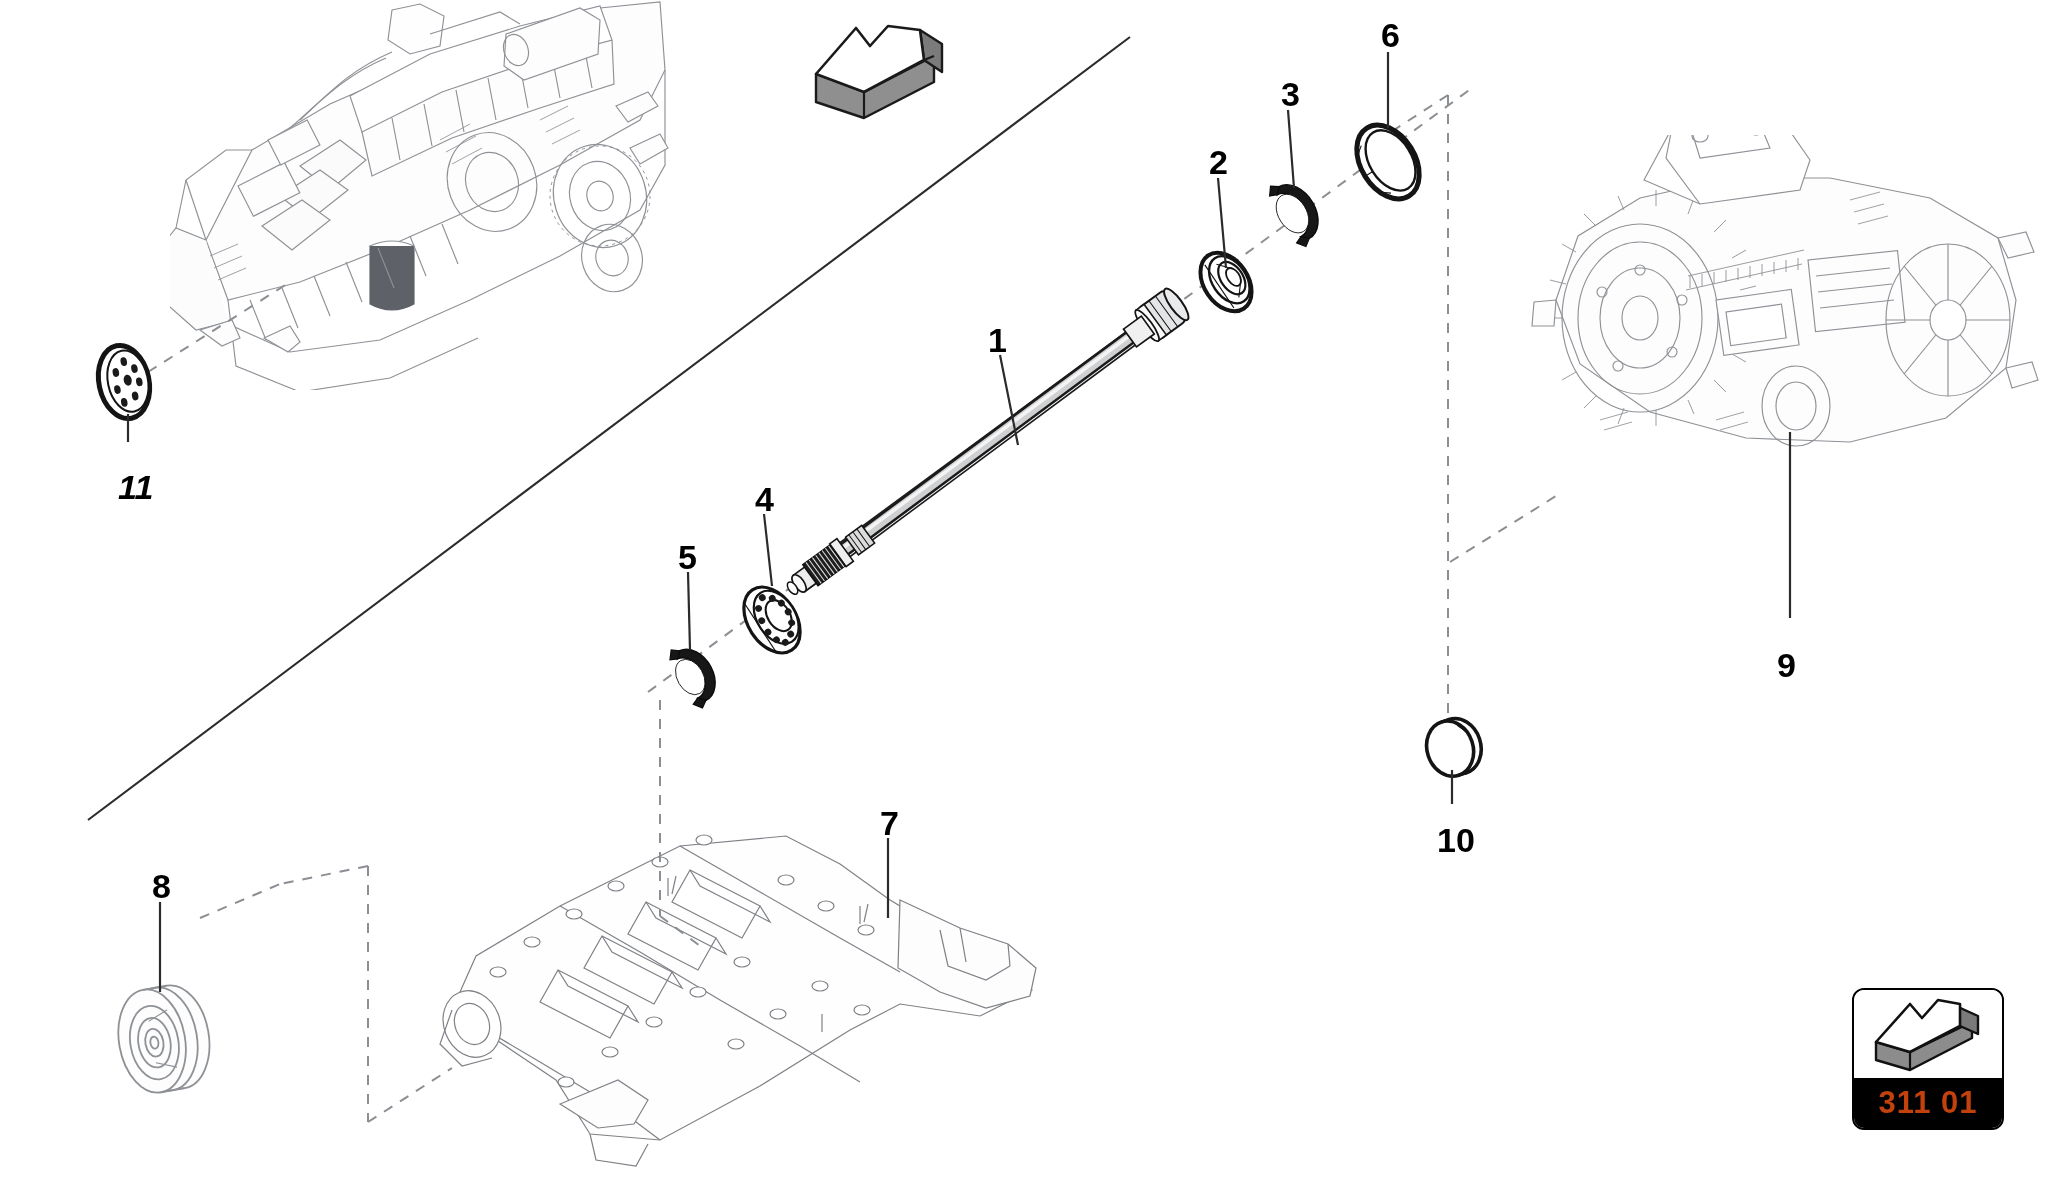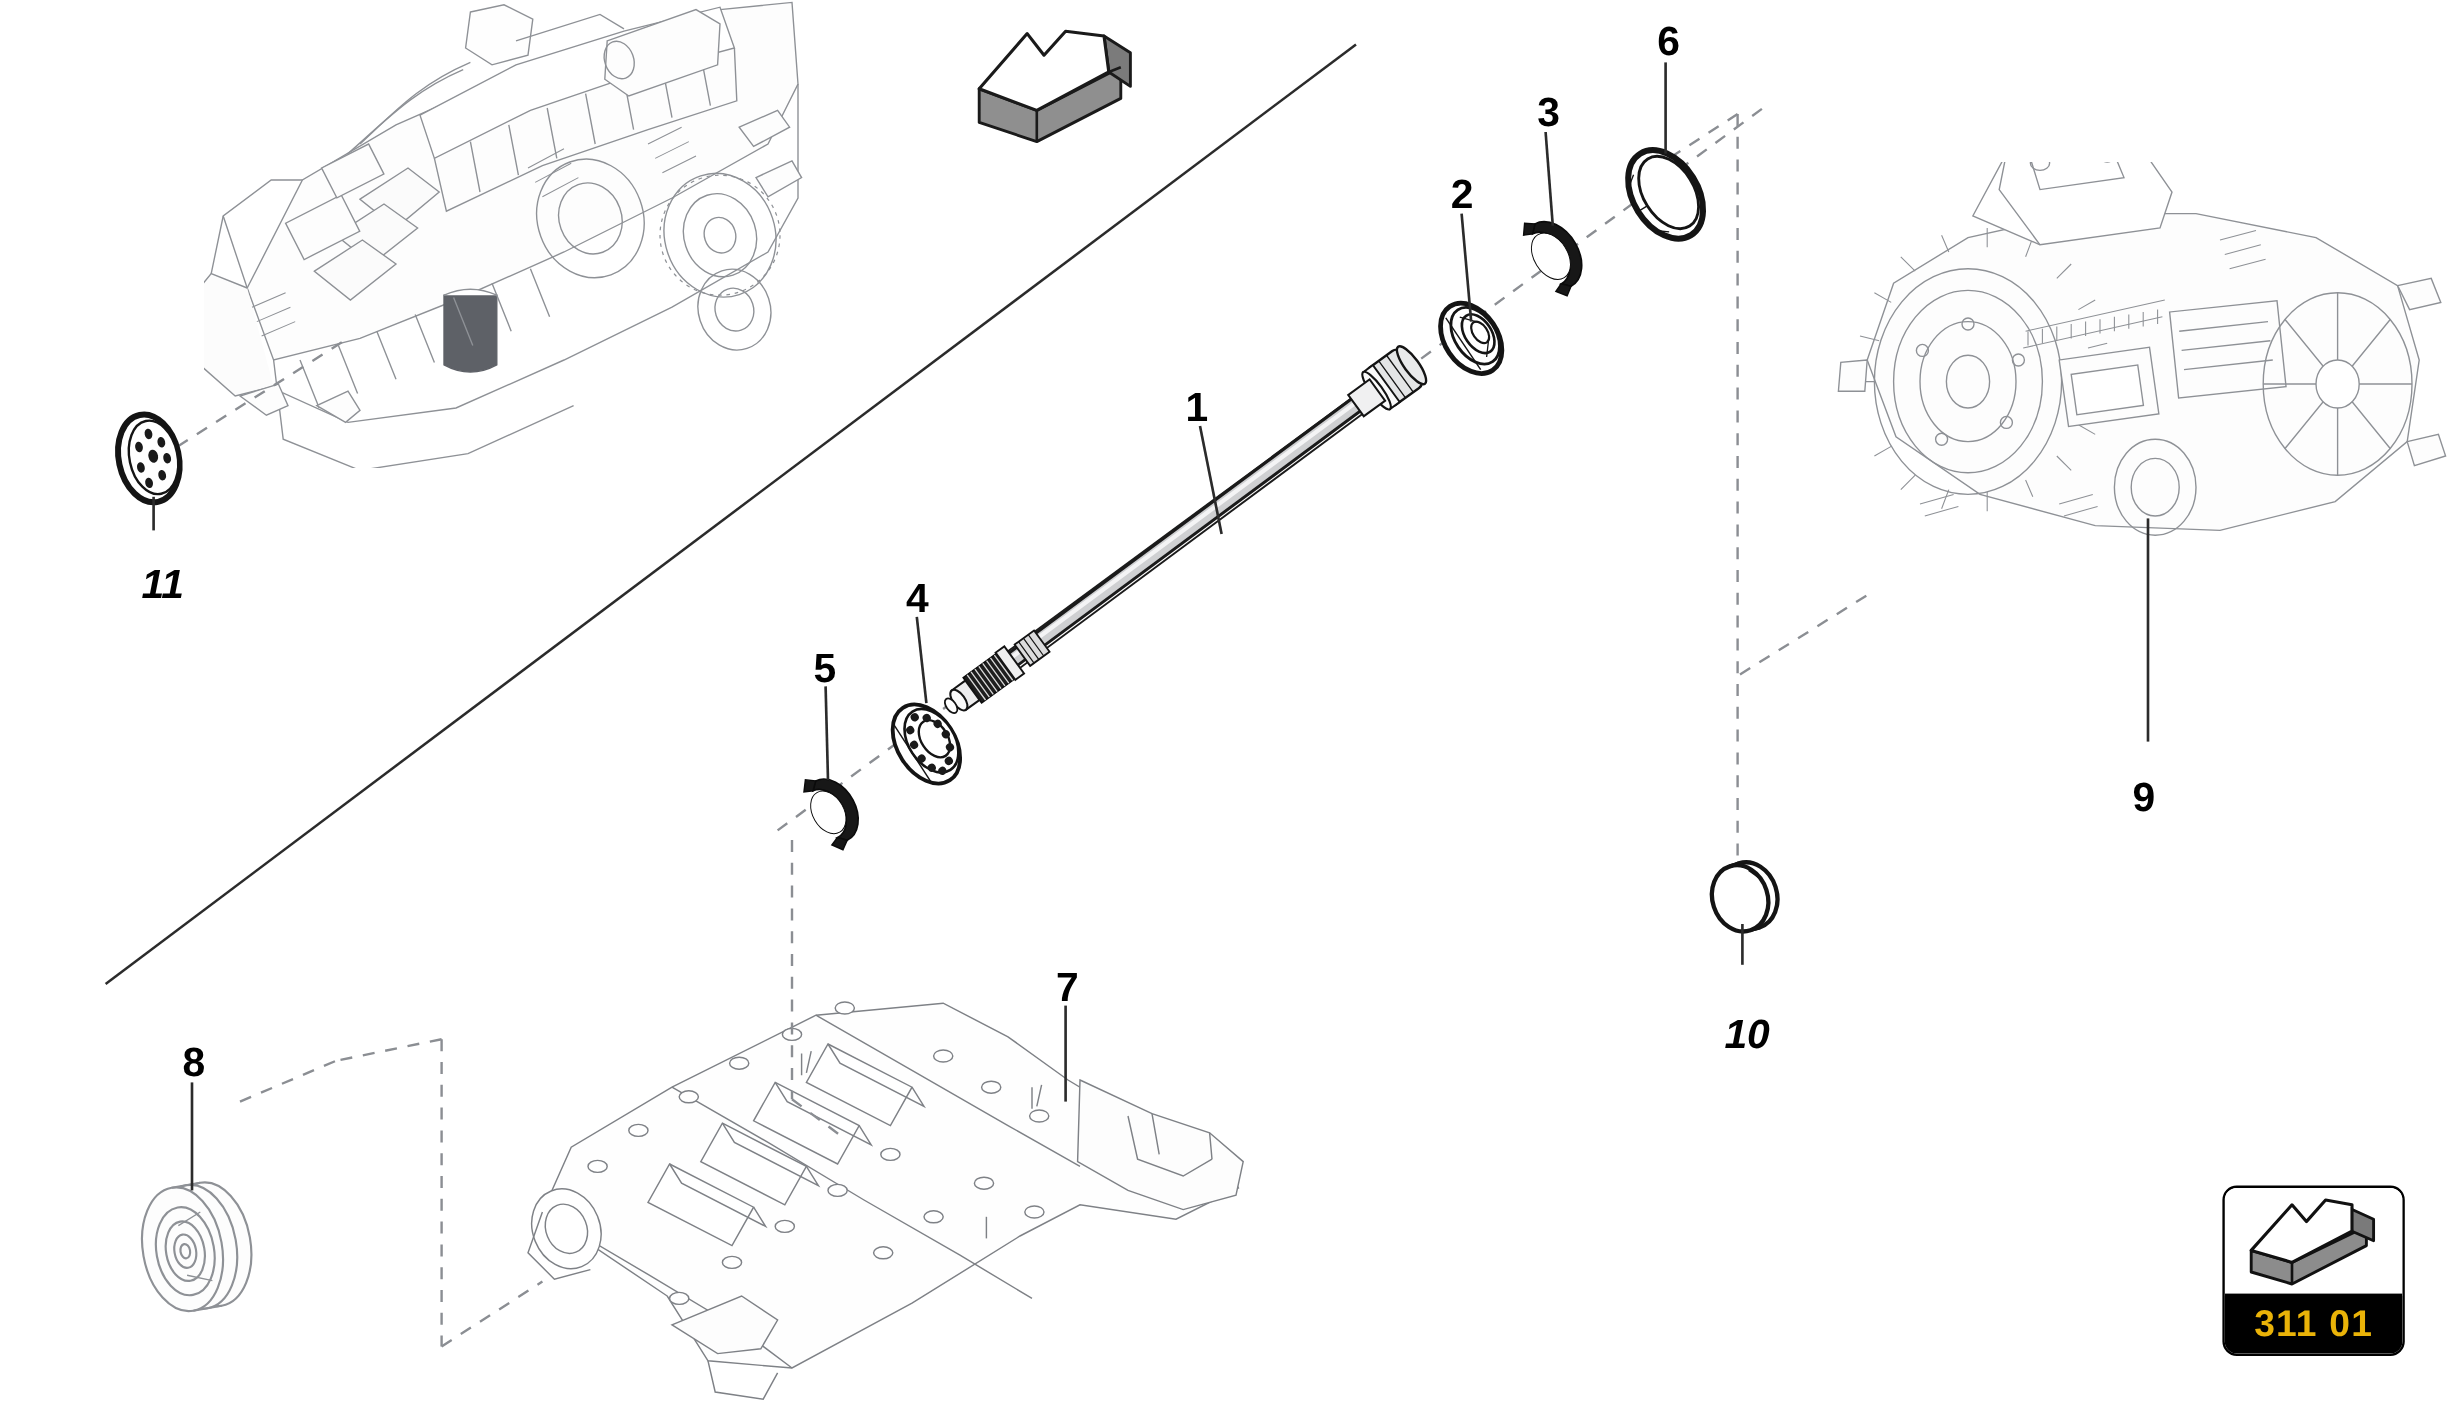--- a/index.html
+++ b/index.html
@@ -457,7 +457,7 @@
   <div class="callout-num" style="left:880px;  top:806px;">7</div>
   <div class="callout-num" style="left:152px;  top:869px;">8</div>
   <div class="callout-num" style="left:1777px; top:648px;">9</div>
-  <div class="callout-num" style="left:1437px; top:845px;font-style:italic;">10</div>
+  <div class="callout-num" style="left:1437px; top:823px;">10</div>
   <div class="callout-num" style="left:118px;  top:470px;font-style:italic;">11</div>
 
   <div id="badge">

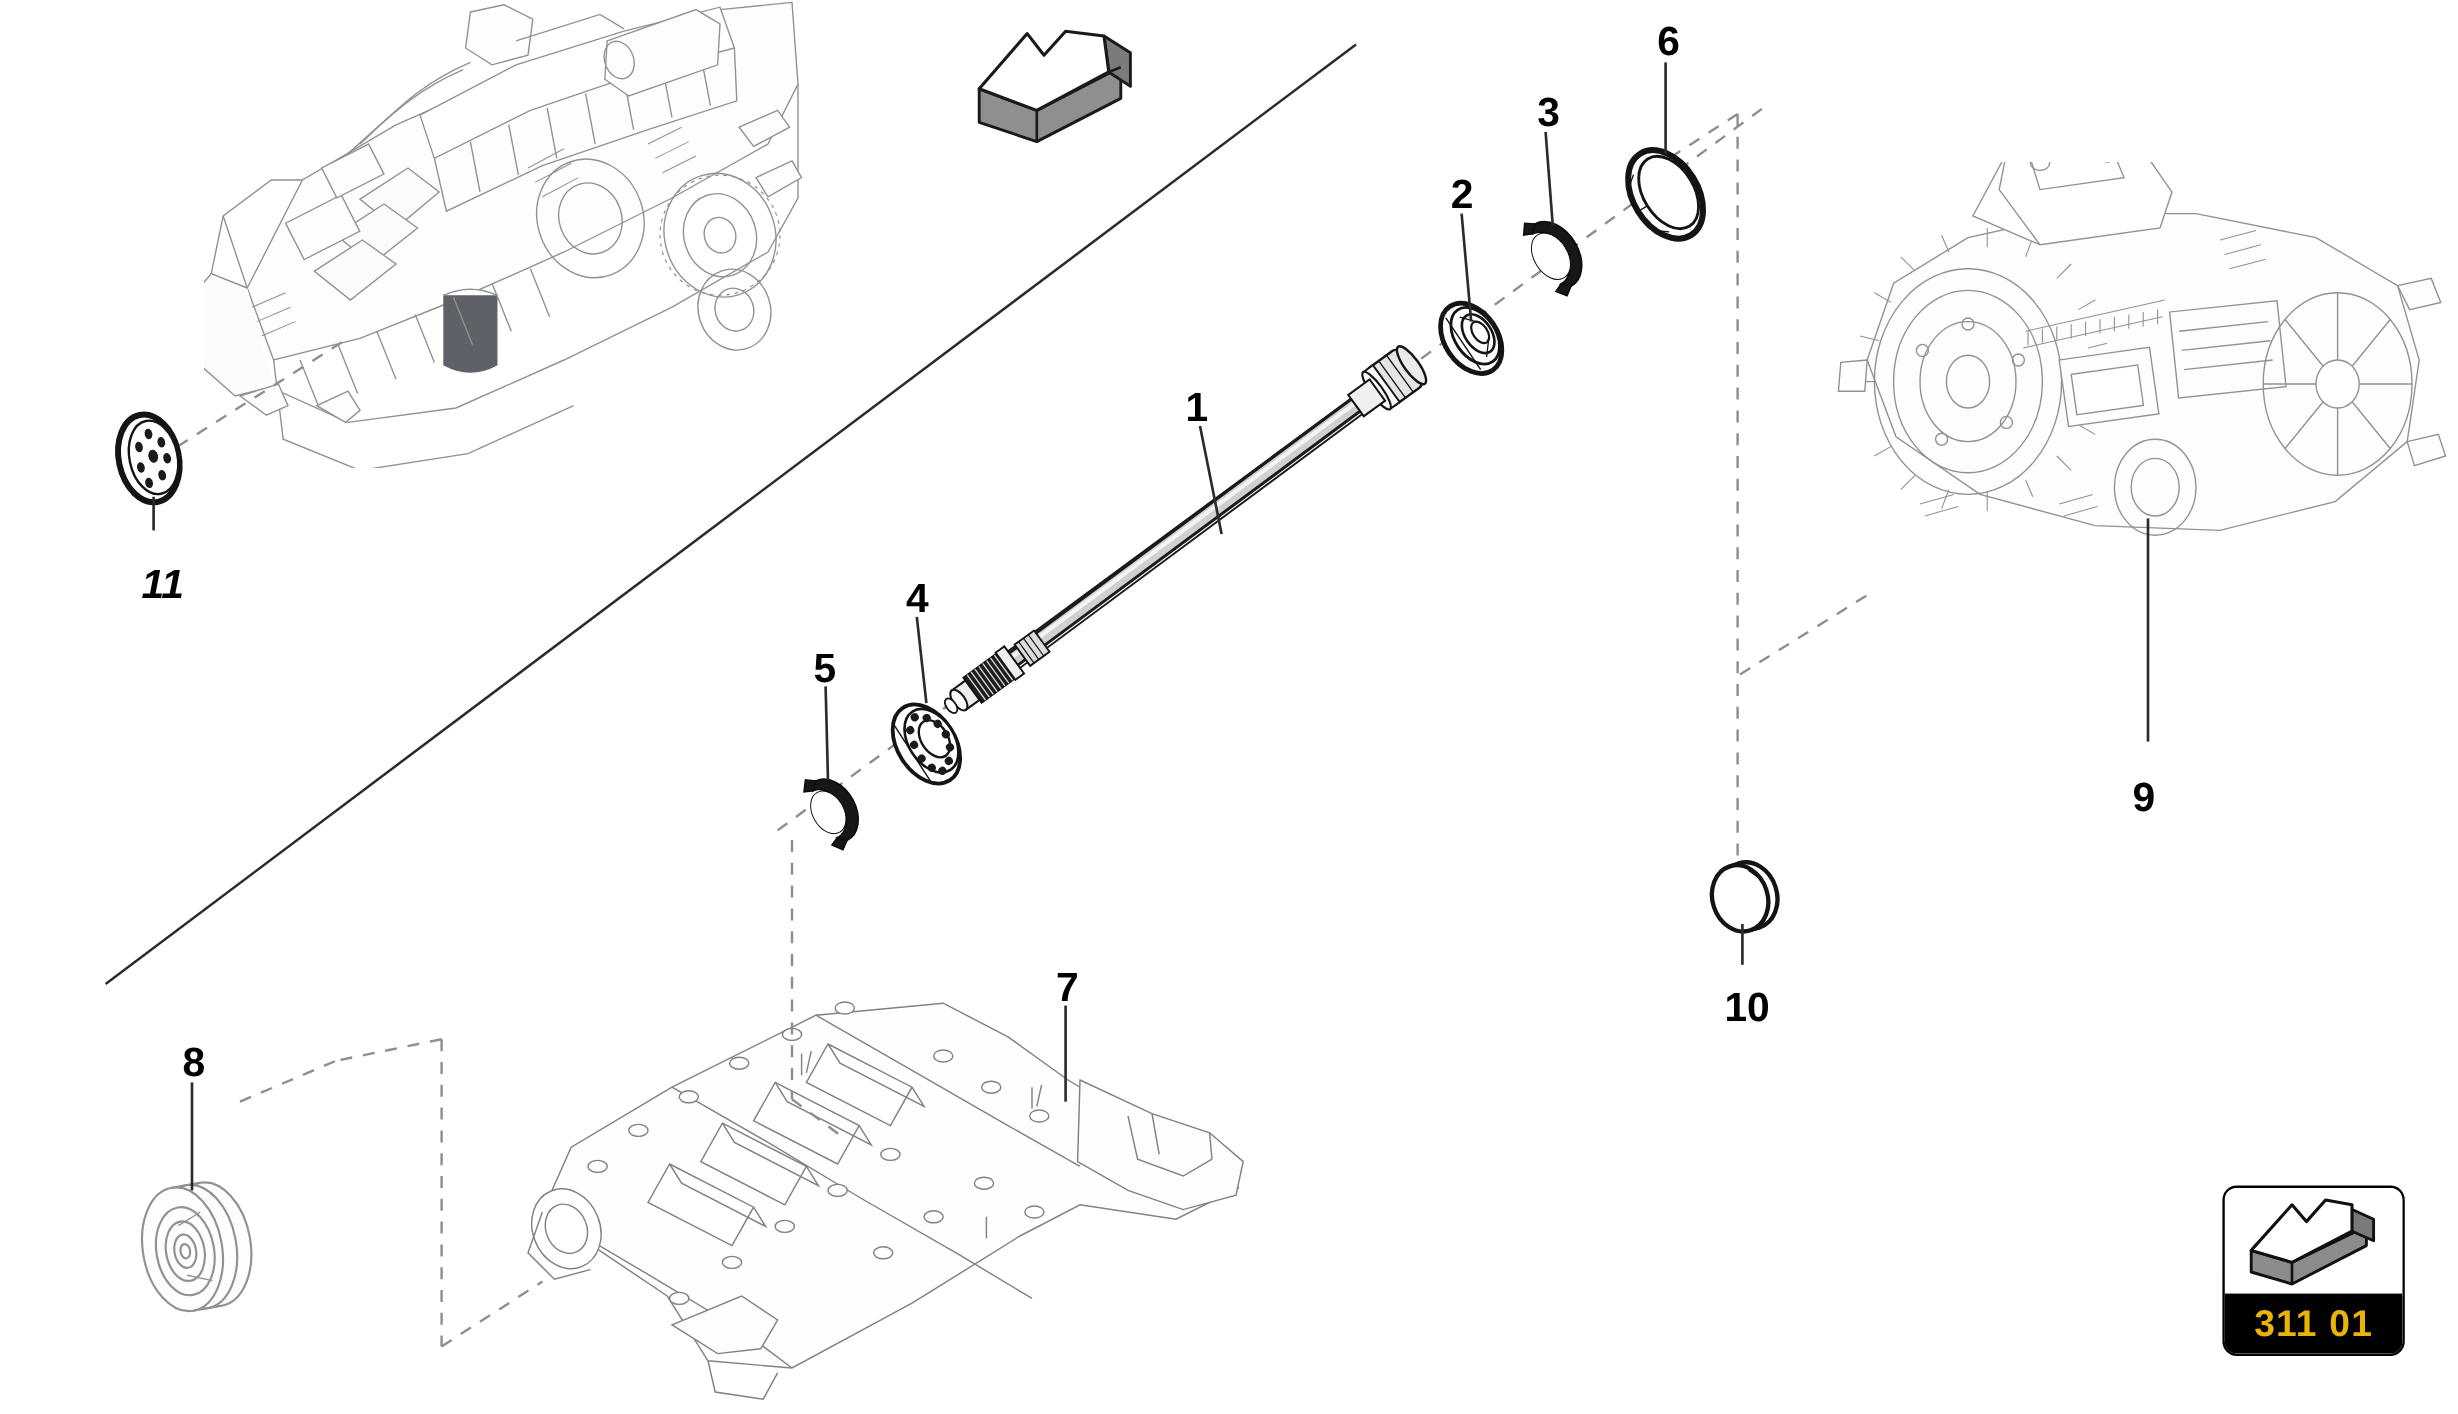--- a/index.html
+++ b/index.html
@@ -60,7 +60,7 @@
     width: 100%;
     height: 50px;
     background: #000000;
-    color: #eab308;
+    color: #c2410c;
     display: flex;
     align-items: center;
     justify-content: center;

